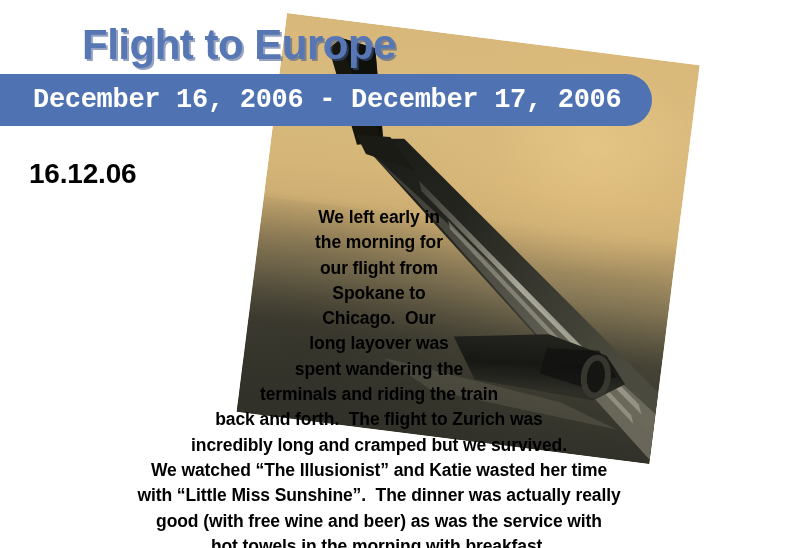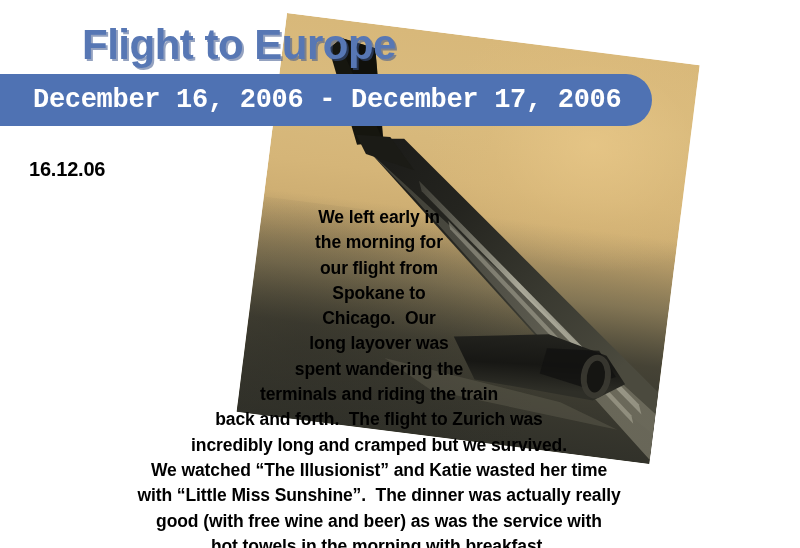--- a/index.html
+++ b/index.html
@@ -126,7 +126,7 @@
     position: absolute;
     left: 29px;
     top: 158px;
-    font-size: 20px;
+    font-size: 28px;
     font-weight: bold;
     color: #000000;
     letter-spacing: -0.2px;

